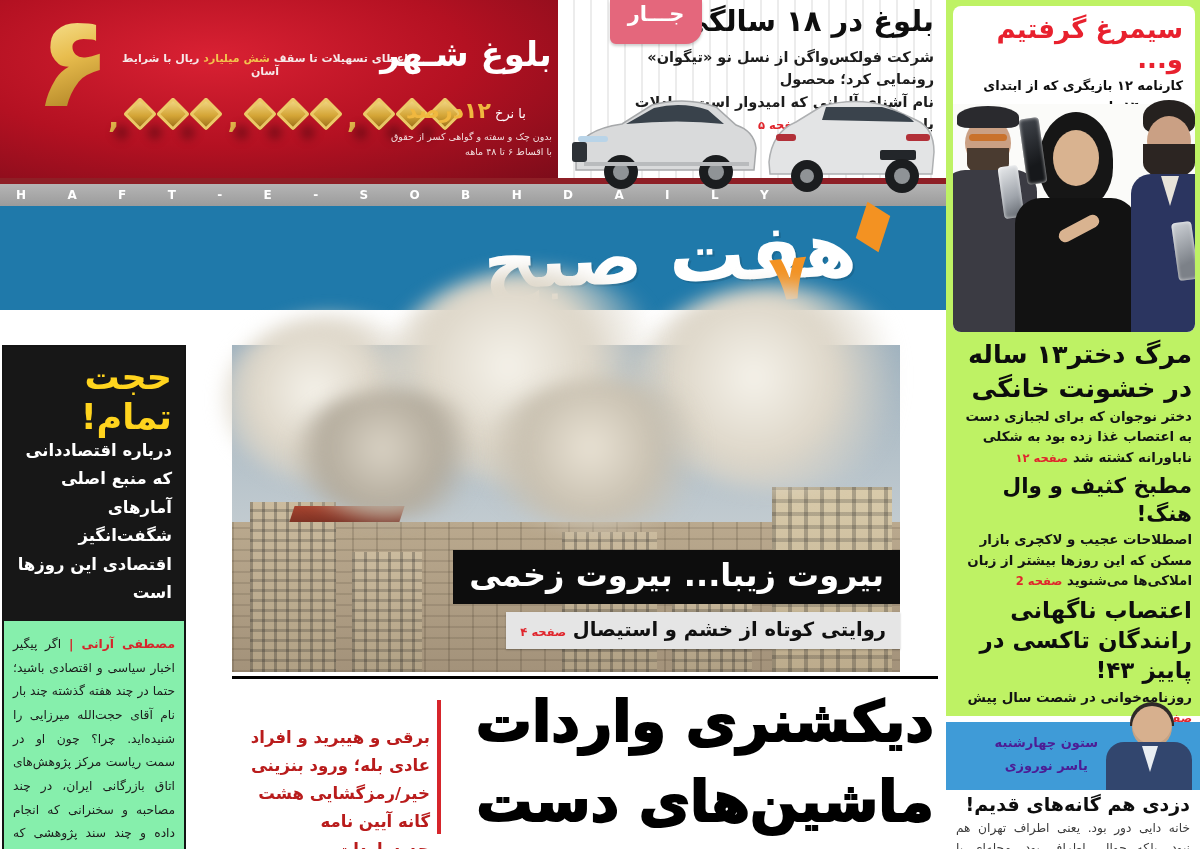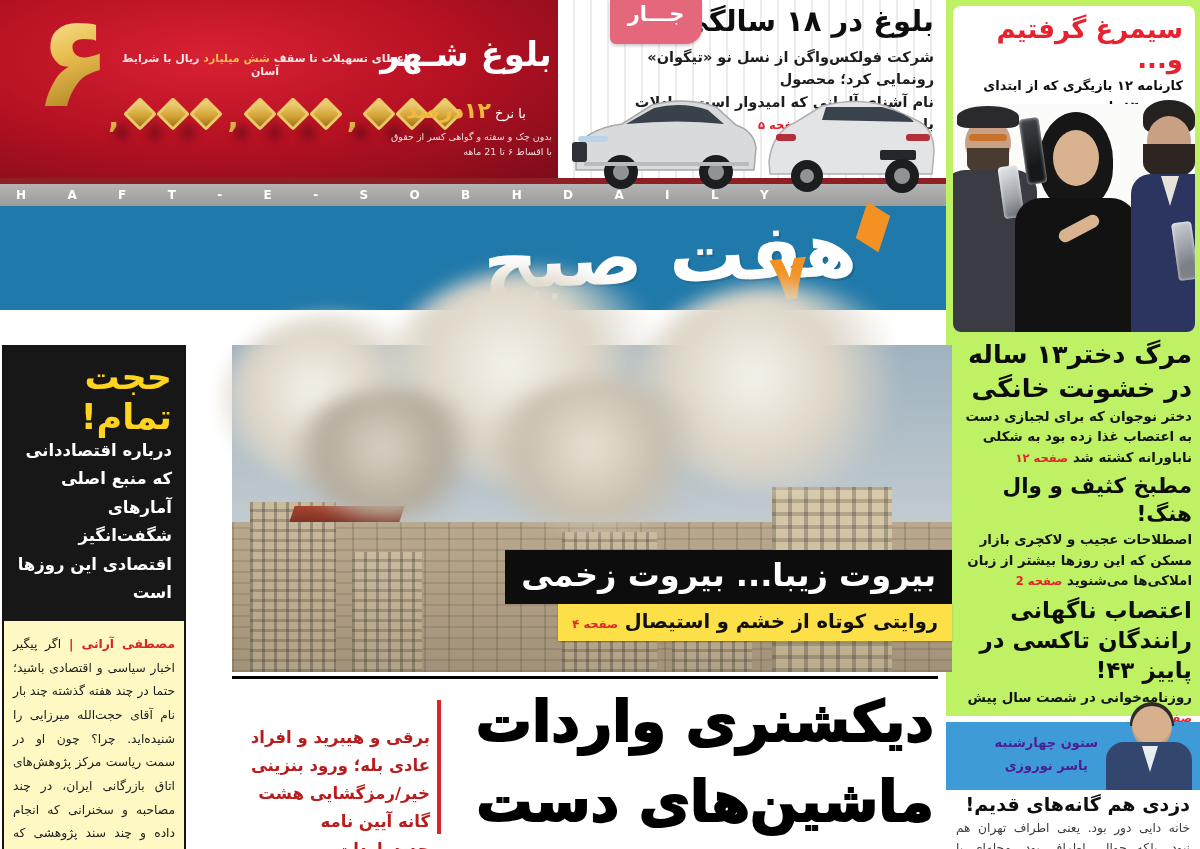--- a/index.html
+++ b/index.html
@@ -203,7 +203,7 @@
     </div>
     <div class="abs terms">
       <div>بدون چک و سفته و گواهی کسر از حقوق</div>
-      <div>با اقساط ۶ تا 21 ماهه</div>
+      <div>با اقساط ۶ تا ۴۸ ماهه</div>
     </div>
   </div>
 

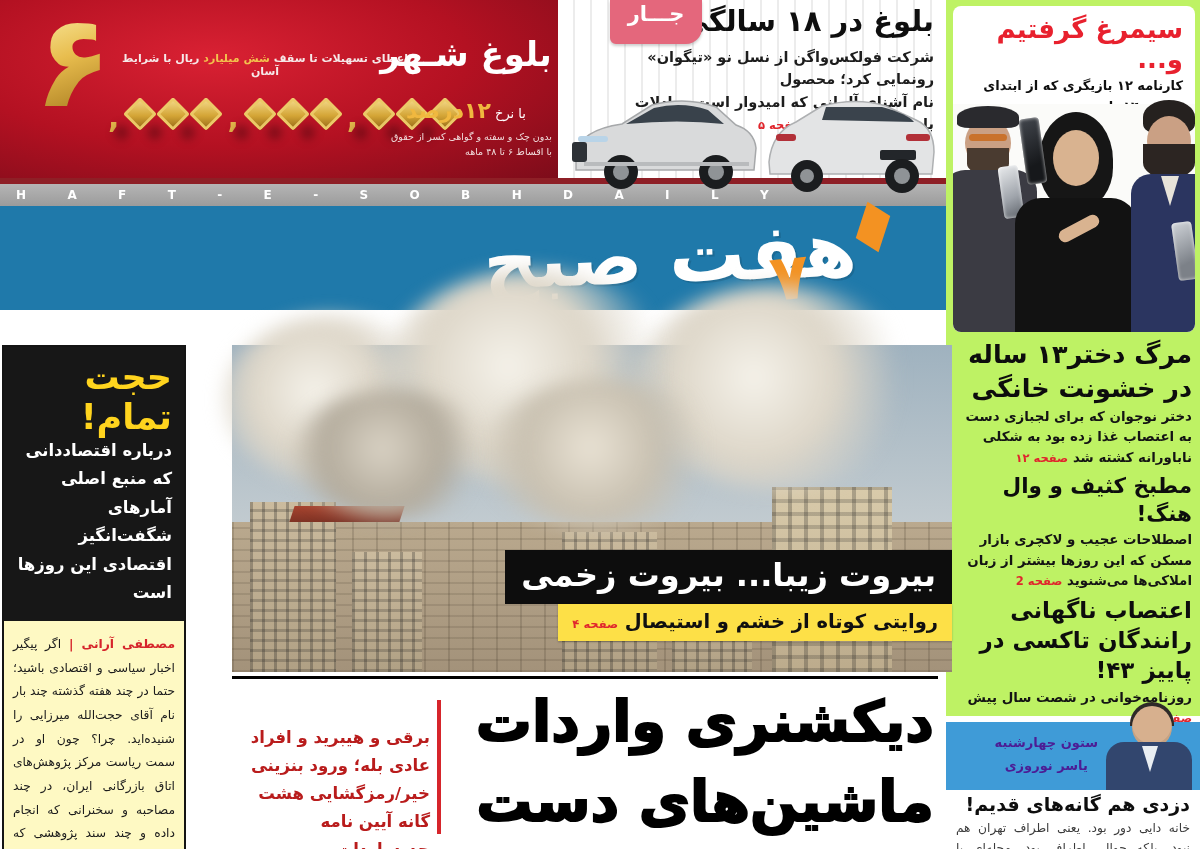--- a/index.html
+++ b/index.html
@@ -115,7 +115,7 @@
     font-size:16.5px; font-weight:700; color:#b91c1c; line-height:1.7; }
 
   
-  .opinion { left:2px; top:345px; width:184px; height:504px; background:#fef9c3;
+  .opinion { left:2px; top:345px; width:184px; height:504px; background:#86efac;
     border:2px solid #141414; border-bottom:none; }
   .opinion-head { background:#171717; padding:10px 12px 14px; }
   .opinion-title { color:#ffd41e; font-size:35px; font-weight:900; text-align:right; direction:rtl; }

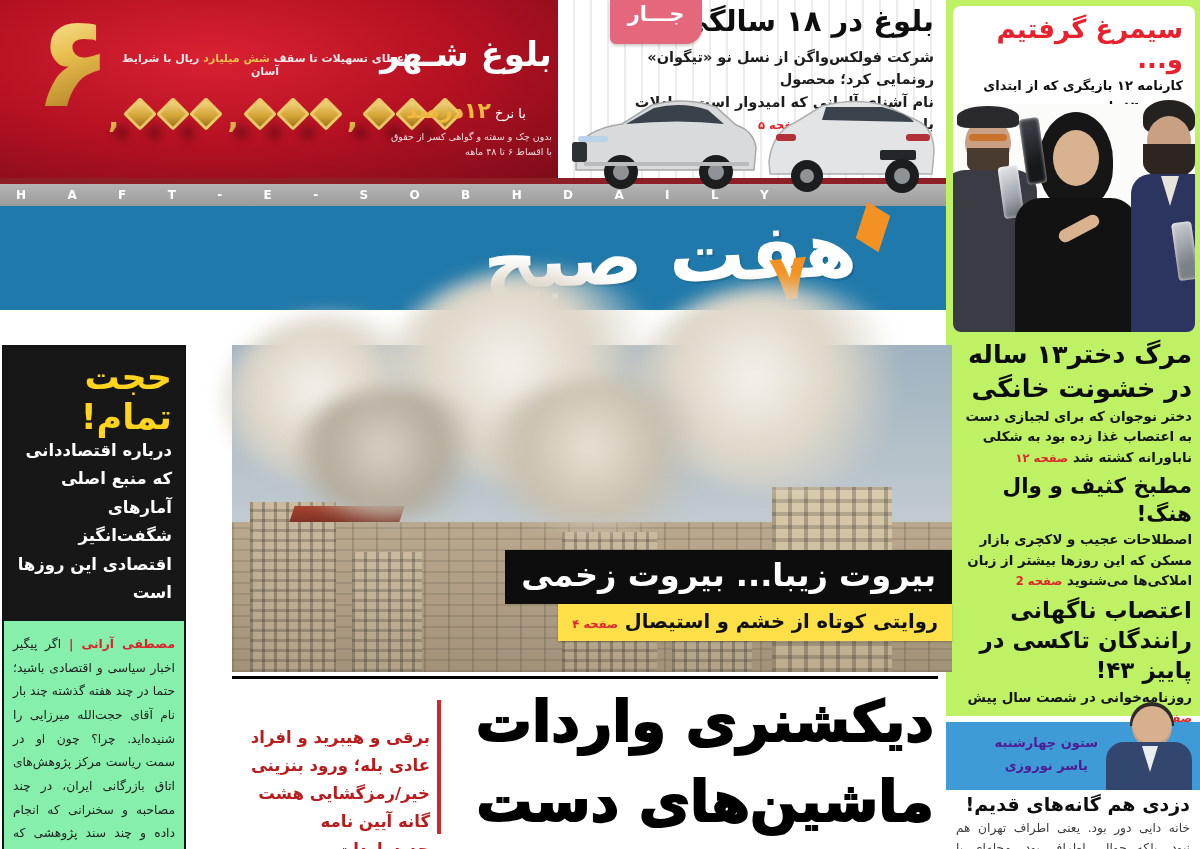--- a/index.html
+++ b/index.html
@@ -67,7 +67,7 @@
     background:#f39222; transform:rotate(18deg) skewY(14deg); }
 
   
-  .photo-wrap { left:232px; top:345px; width:720px; height:327px; z-index:3;padding-left:48px; }
+  .photo-wrap { left:232px; top:345px; width:668px; height:327px; z-index:3;padding-left:48px; }
   .photo-clip { position:absolute; inset:0; overflow:hidden; background:linear-gradient(#9fb2bf 0%,#c2cbd0 55%,#cfc6b0 100%); }
   .city-base { position:absolute; left:0; bottom:0; width:100%; height:46%;
     background:

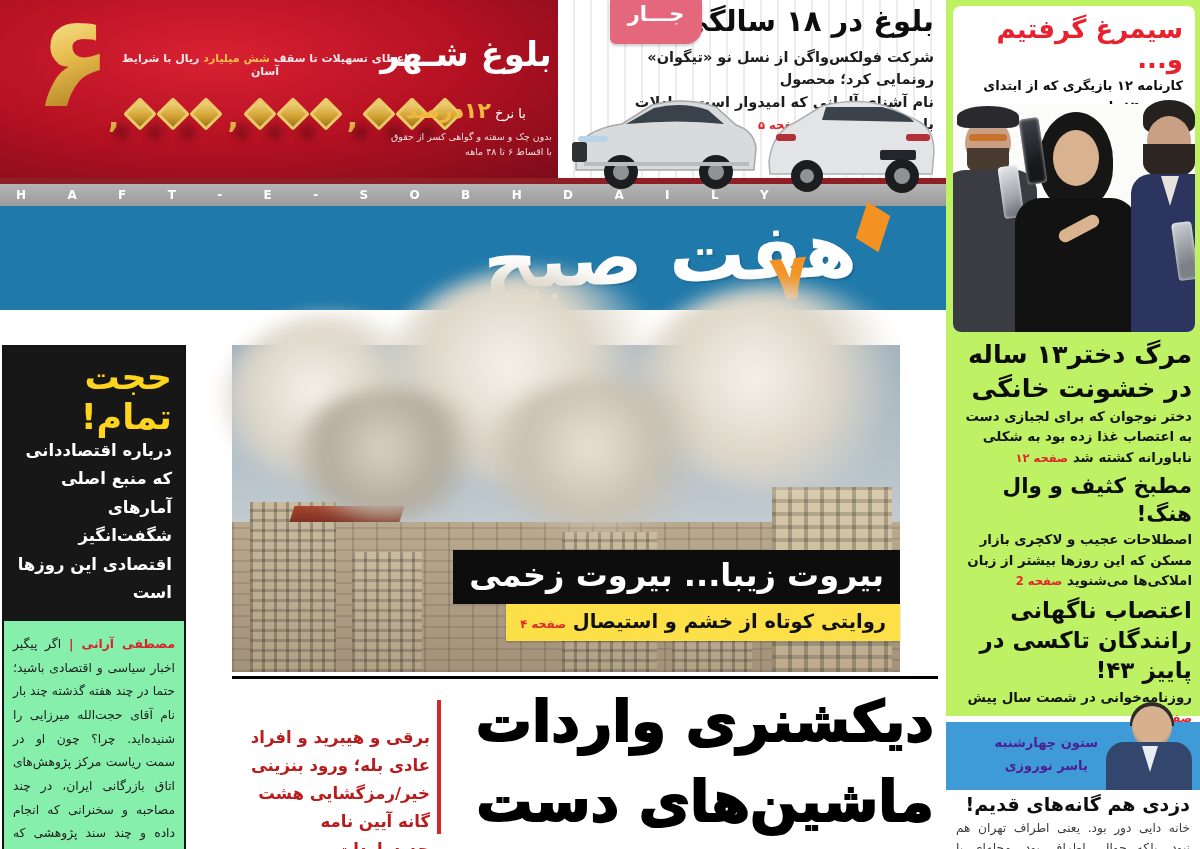--- a/index.html
+++ b/index.html
@@ -101,7 +101,7 @@
     background:radial-gradient(circle at 45% 45%, #d9d2c4 0%, #b3ab9c 45%, rgba(120,115,105,0) 72%); }
   .cap-black { position:absolute; right:0; top:205px; background:#0d0d0d; color:#fff;
     font-size:32px; font-weight:900; padding:6px 16px 10px; direction:rtl; white-space:nowrap; }
-  .cap-white { position:absolute; right:0; top:259px; background:#fde047; color:#101010;
+  .cap-white { position:absolute; right:0; top:267px; background:#e5e5e5; color:#101010;
     font-size:19.5px; font-weight:900; padding:6px 14px 8px; direction:rtl; white-space:nowrap;
     box-shadow:0 1px 2px rgba(0,0,0,.25); }
 

